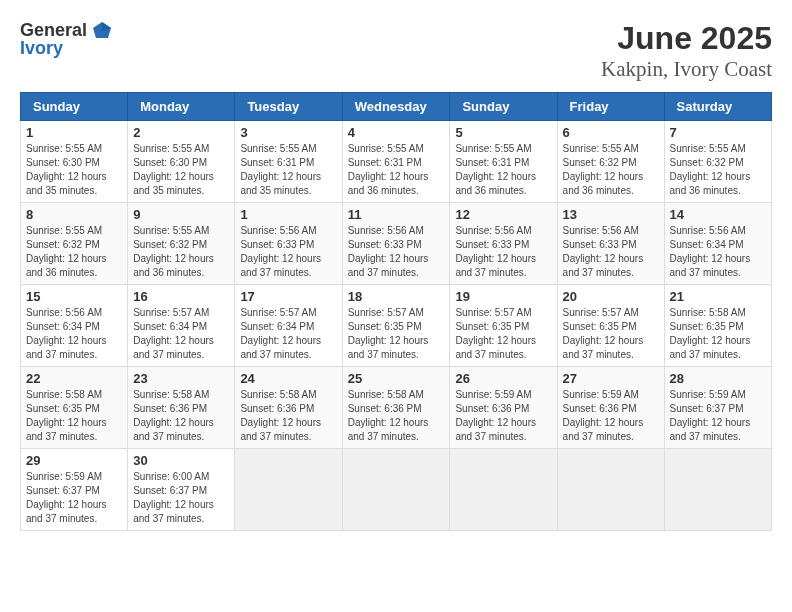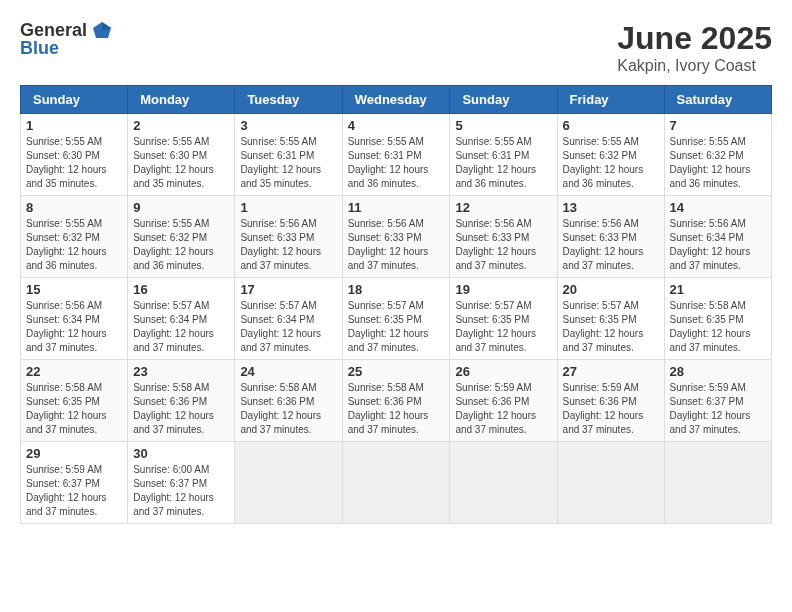--- a/index.html
+++ b/index.html
@@ -95,7 +95,7 @@
         <polygon points="11,2 20,8 11,11" fill="#1a5fa8"></polygon>
       </svg>
     </div>
-    <span style="font-size:18px;font-weight:bold;color:#2a6db5;margin-top:-4px;">Blue</span>
+    <span style="font-size:18px;font-weight:bold;color:#2a6db5;margin-top:-4px;">Ivory</span>
   </div>
   <div class="title-area">
     <div class="month-title">June 2025</div>

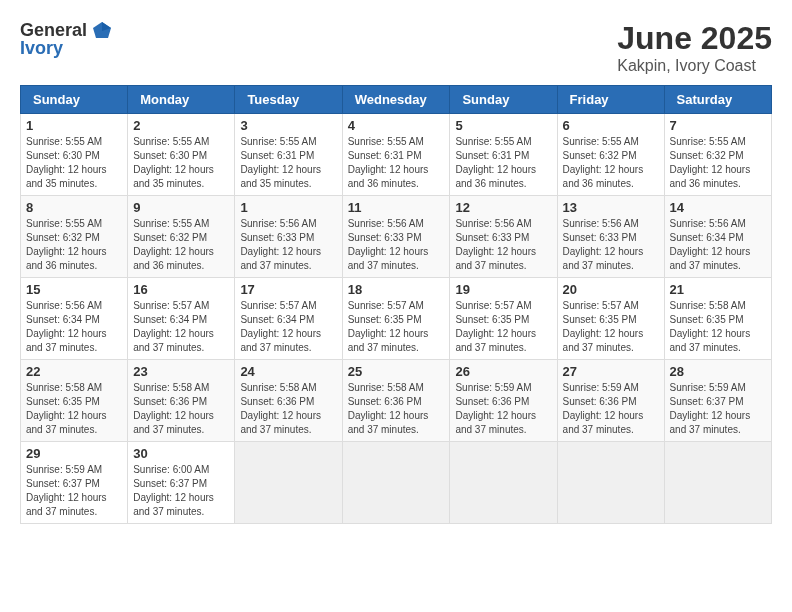--- a/index.html
+++ b/index.html
@@ -17,7 +17,7 @@
       margin-bottom: 10px;
     }
     .title-area {
-      text-align: left;
+      text-align: right;
     }
     .month-title {
       font-size: 32px;

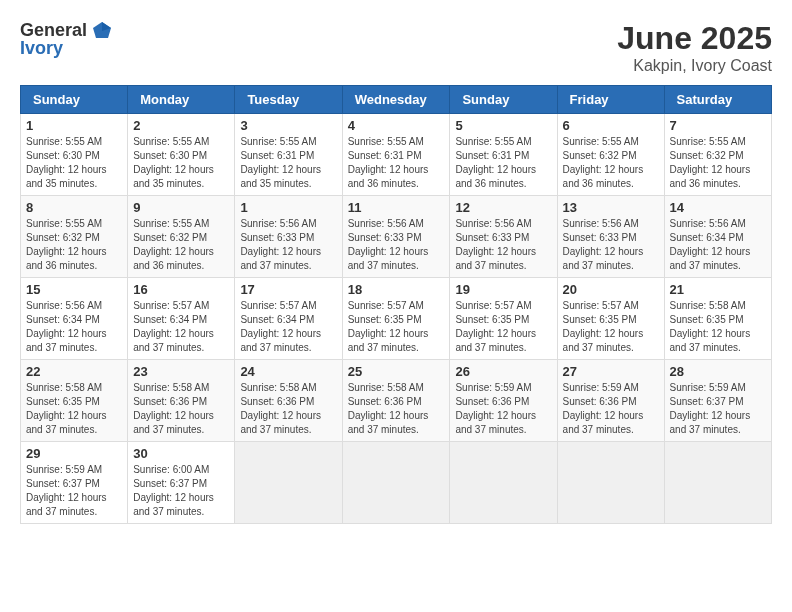--- a/index.html
+++ b/index.html
@@ -25,8 +25,9 @@
       color: #333;
     }
     .location-title {
-      font-size: 16px;
+      font-size: 21px;
       color: #555;
+      font-family: Liberation Serif, serif;
     }
     .calendar {
       width: 100%;

